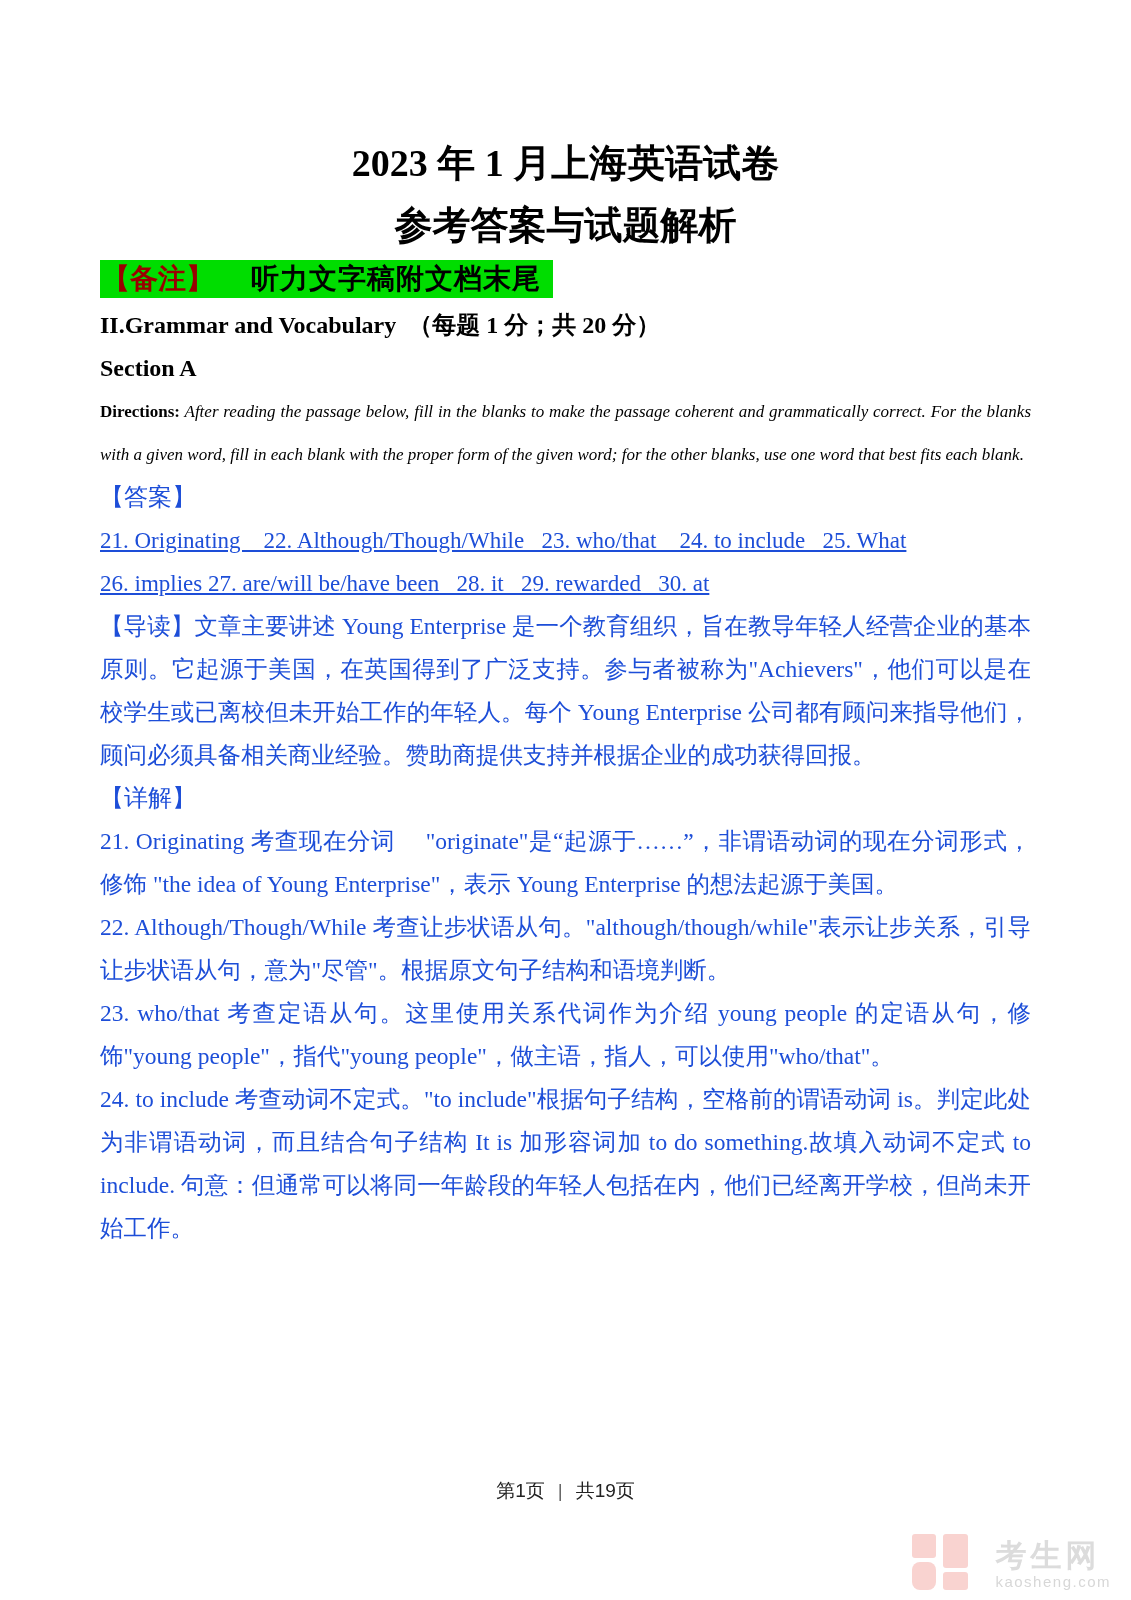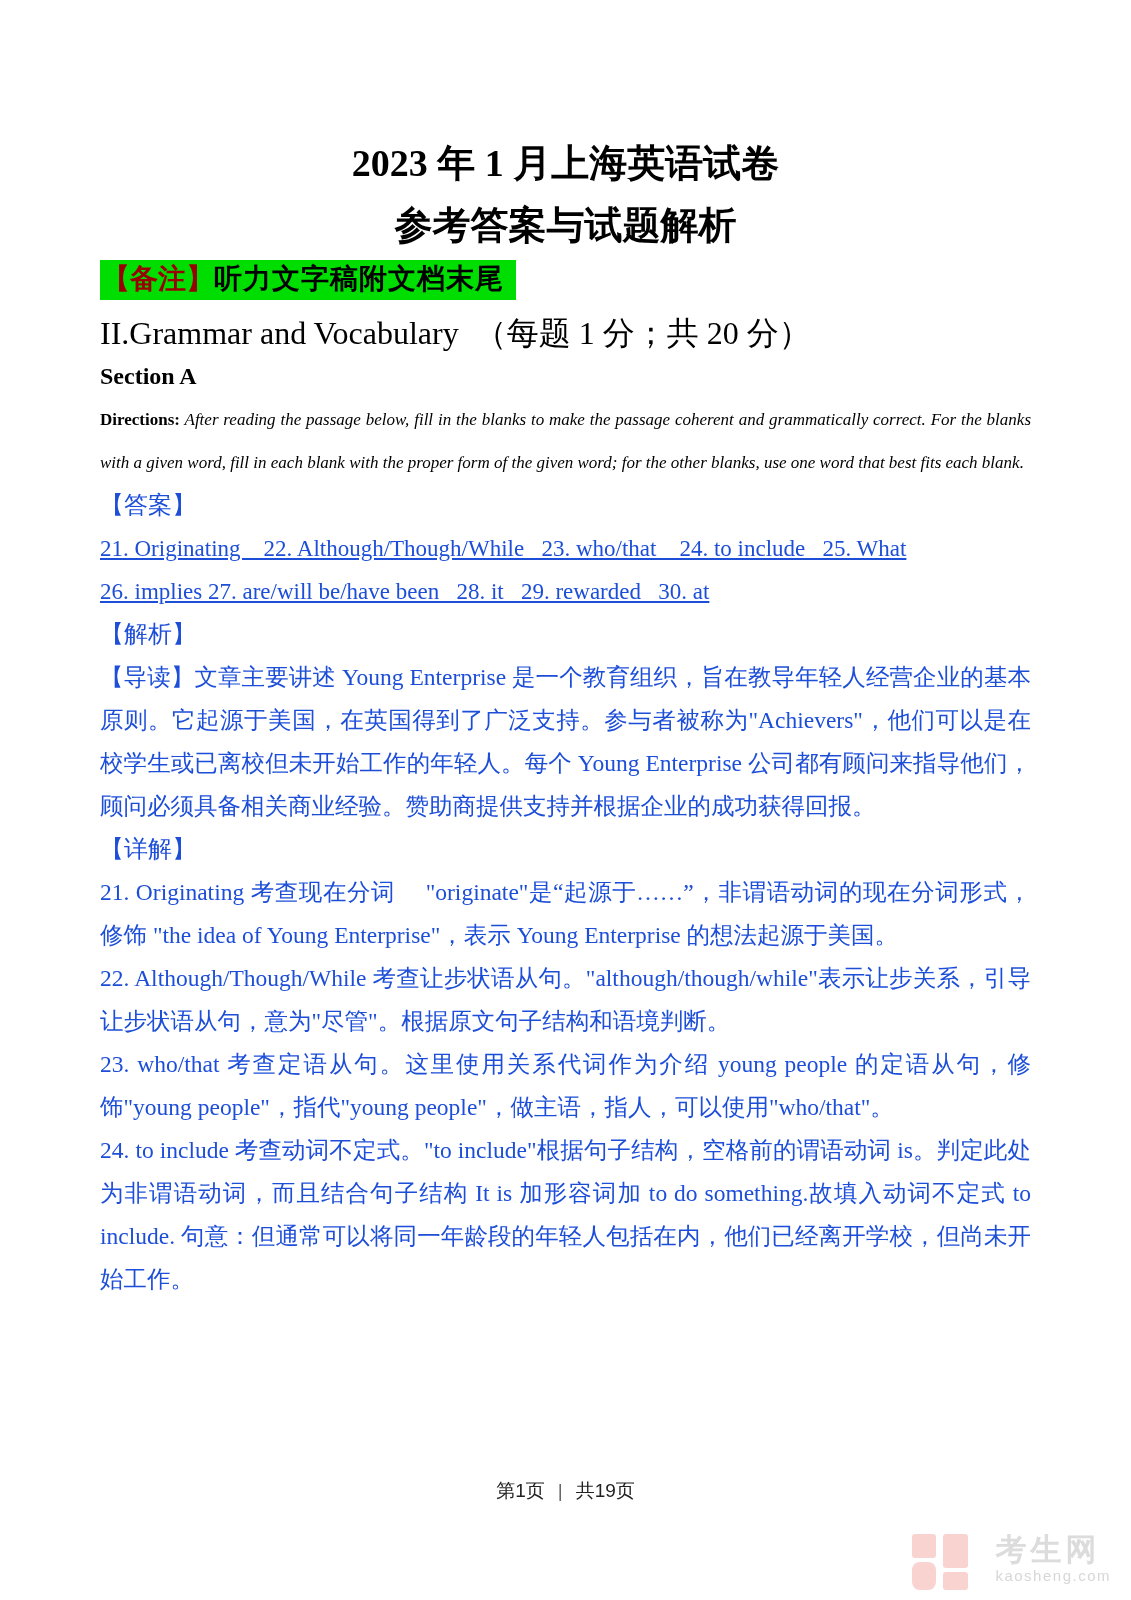--- a/index.html
+++ b/index.html
@@ -26,7 +26,7 @@
     padding:0 12px 0 2px; font-size:28px; font-weight:bold;
   }
   .note-label { color:#9a0000; }
-  .note-text { color:#000; font-family:Liberation Mono, monospace; letter-spacing:1px; }
+  .note-text { color:#000; font-family:Liberation Serif, serif; letter-spacing:1px;margin-left:37px; }
 
   .h2 { margin-top:8px; font-size:32px; font-weight:normal; line-height:43px; white-space:pre-wrap; }
   .h3 { font-size:24px; font-weight:bold; line-height:43px; }

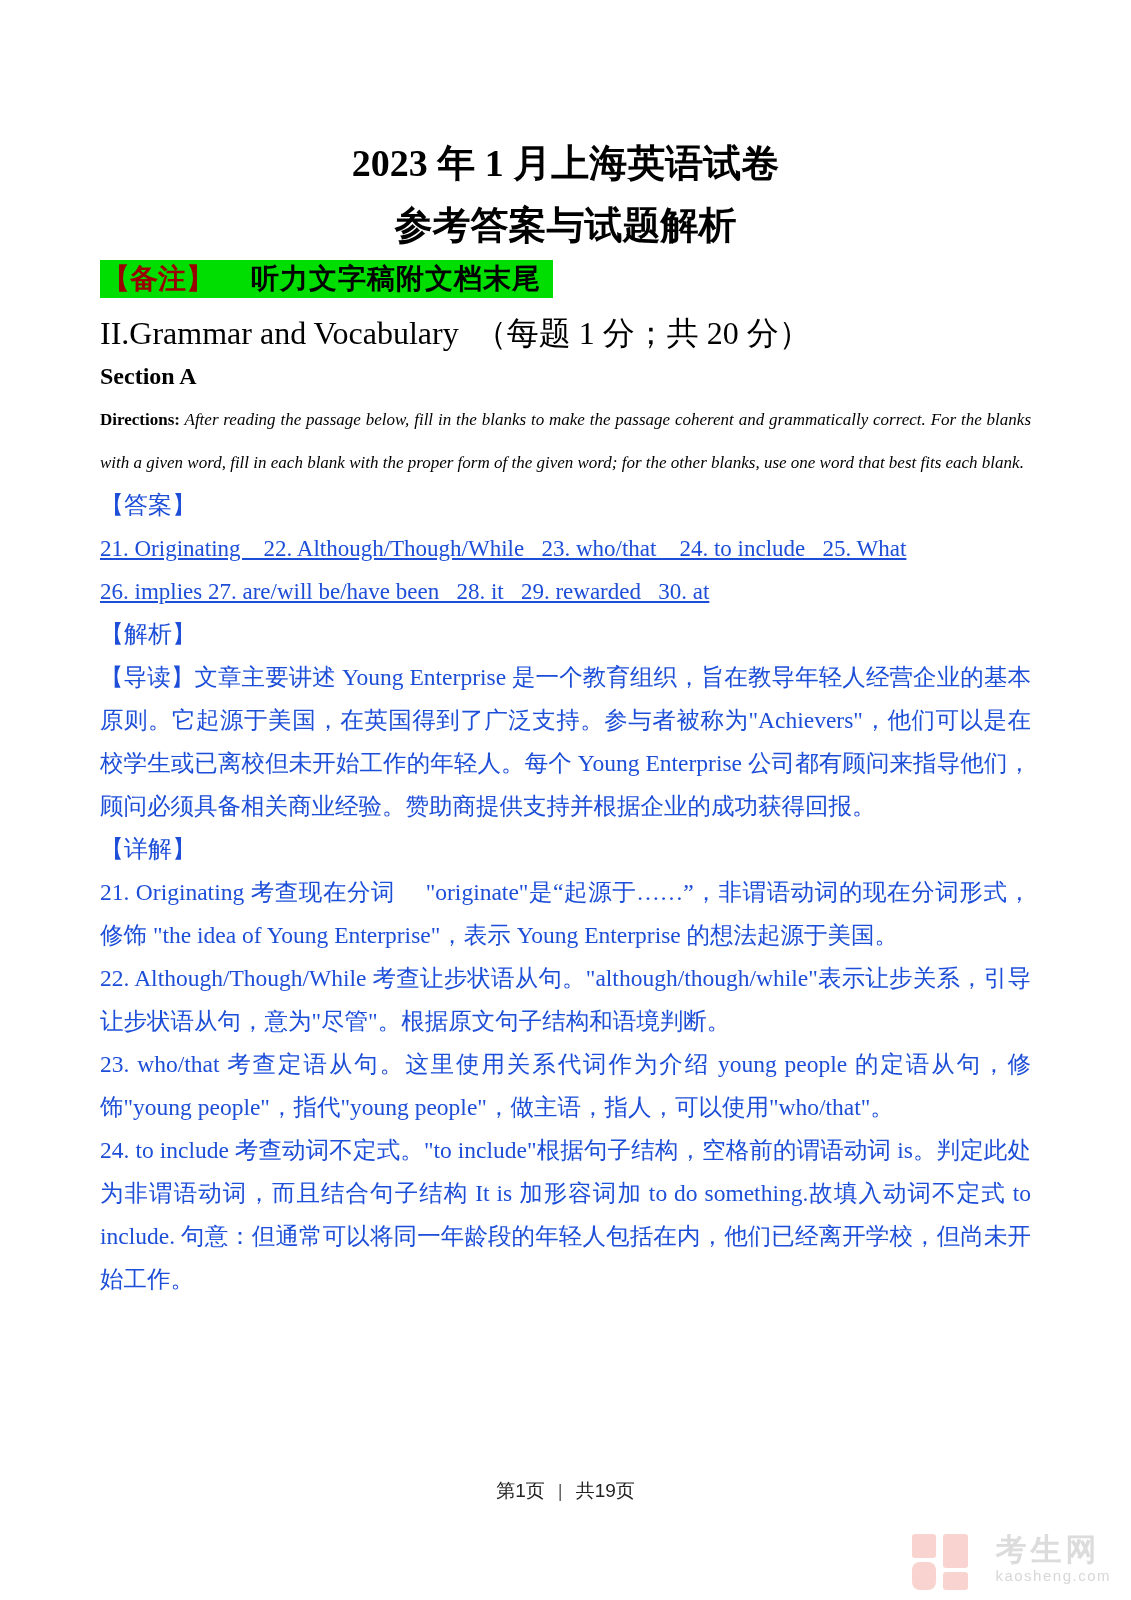--- a/index.html
+++ b/index.html
@@ -28,7 +28,7 @@
   .note-label { color:#9a0000; }
   .note-text { color:#000; font-family:Liberation Serif, serif; letter-spacing:1px;margin-left:37px; }
 
-  .h2 { margin-top:8px; font-size:32px; font-weight:normal; line-height:43px; white-space:pre-wrap; }
+  .h2 { font-size:24px; font-weight:bold; line-height:43px; white-space:pre-wrap; }
   .h3 { font-size:24px; font-weight:bold; line-height:43px; }
 
   .directions { font-size:17px; line-height:43px; text-align:justify; }

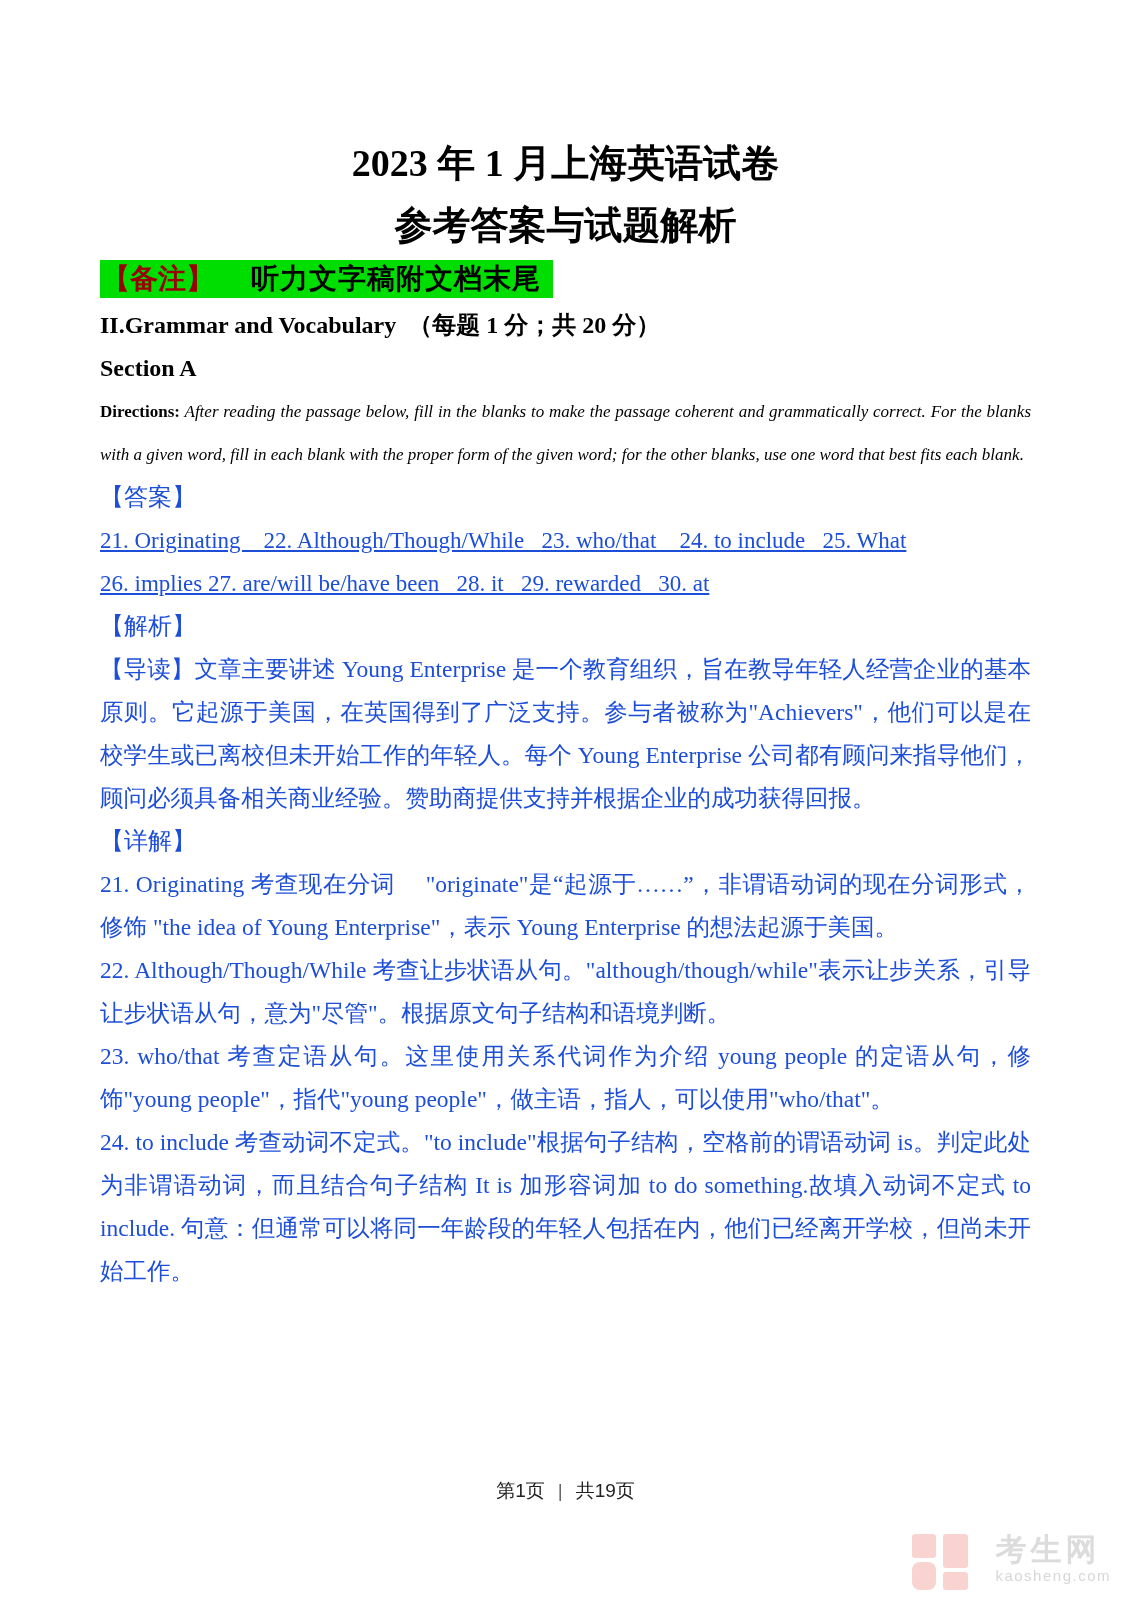--- a/index.html
+++ b/index.html
@@ -87,7 +87,6 @@
     <p class="ans-line red">21. Originating    22. Although/Though/While   23. who/that    24. to include   25. What</p>
     <p class="ans-line red">26. implies 27. are/will be/have been   28. it   29. rewarded   30. at</p>
 
-    <p class="marker-line red">【解析】</p>
 
     <p class="red-para red"><span class="intro-label">【导读】</span><span>文章主要讲述 Young Enterprise 是一个教育组织，旨在教导年轻人经营企业的基本原则。它起源于美国，在英国得到了广泛支持。参与者被称为"Achievers"，他们可以是在校学生或已离校但未开始工作的年轻人。每个 Young Enterprise 公司都有顾问来指导他们，顾问必须具备相关商业经验。赞助商提供支持并根据企业的成功获得回报。</span></p>
 

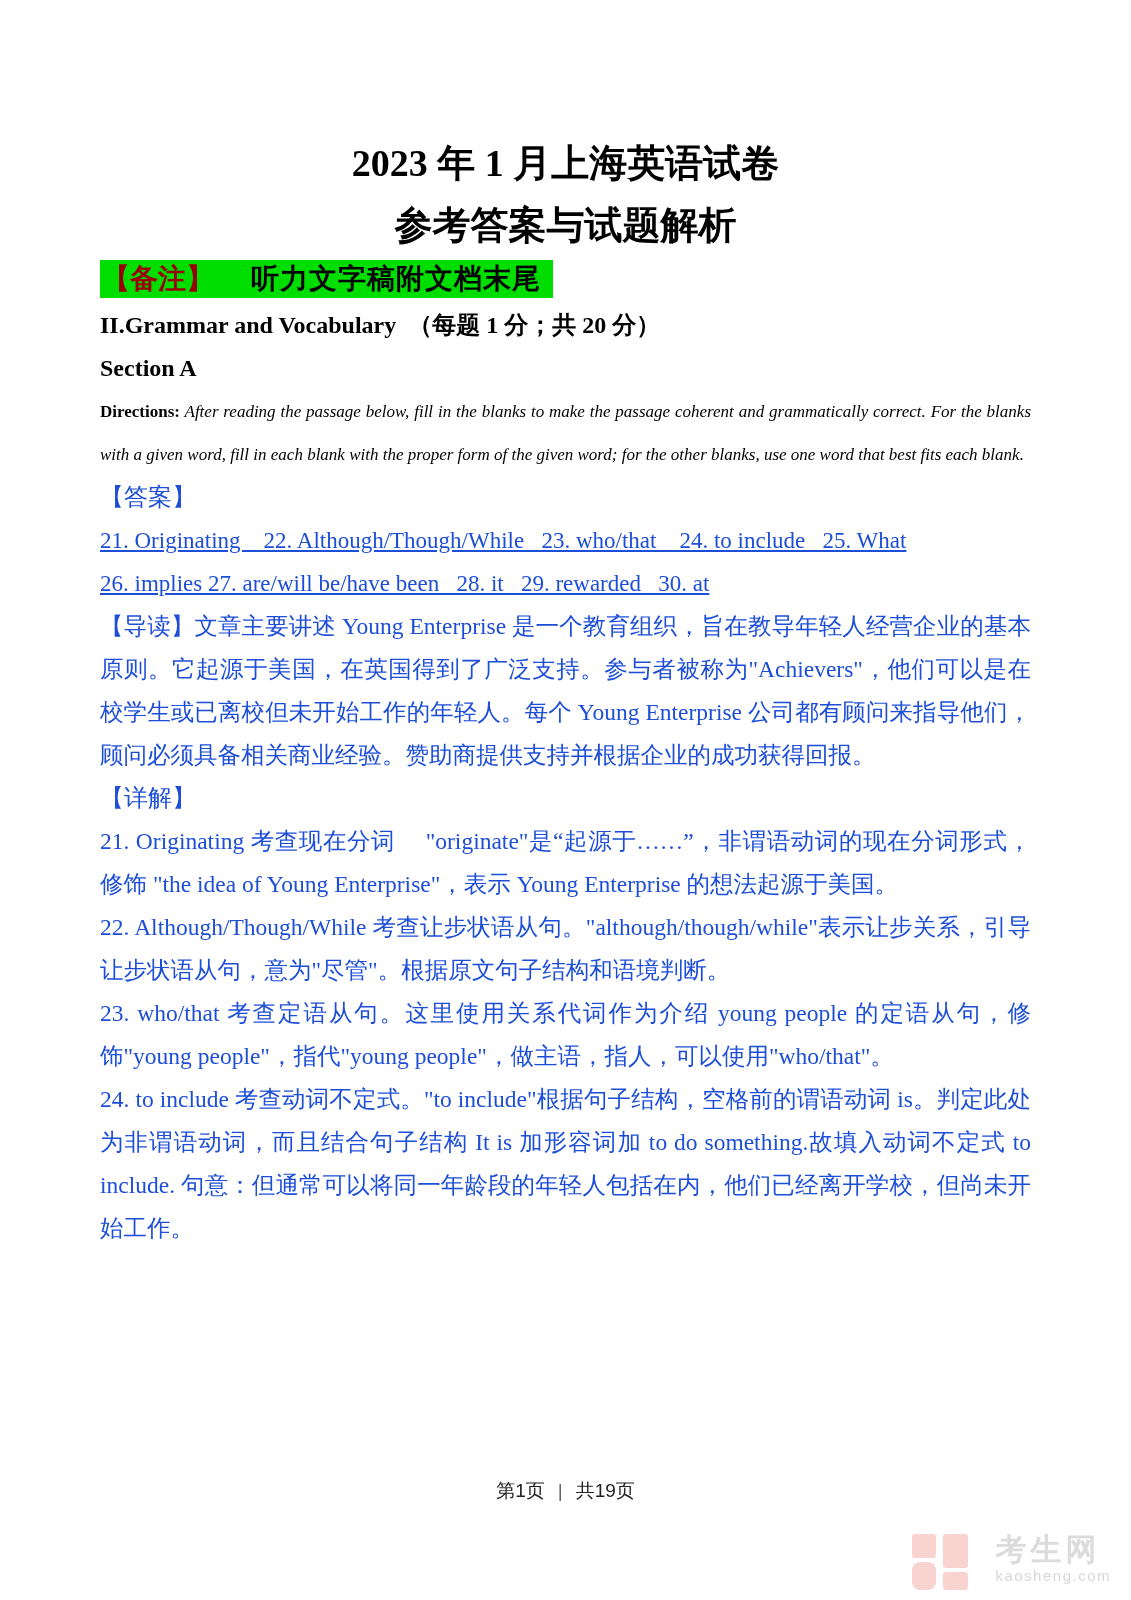--- a/index.html
+++ b/index.html
@@ -47,7 +47,7 @@
   .footer-sep { color:#666; margin:0 13px; }
 
   .watermark {
-    position:absolute; right:20px; bottom:10px; display:flex; align-items:flex-start; gap:25px;
+    position:absolute; right:20px; bottom:10px; display:flex; align-items:flex-end; gap:25px;
     font-family:"Liberation Sans","DejaVu Sans",sans-serif;
   }
   .wm-logo { position:relative; width:58px; height:56px; }

